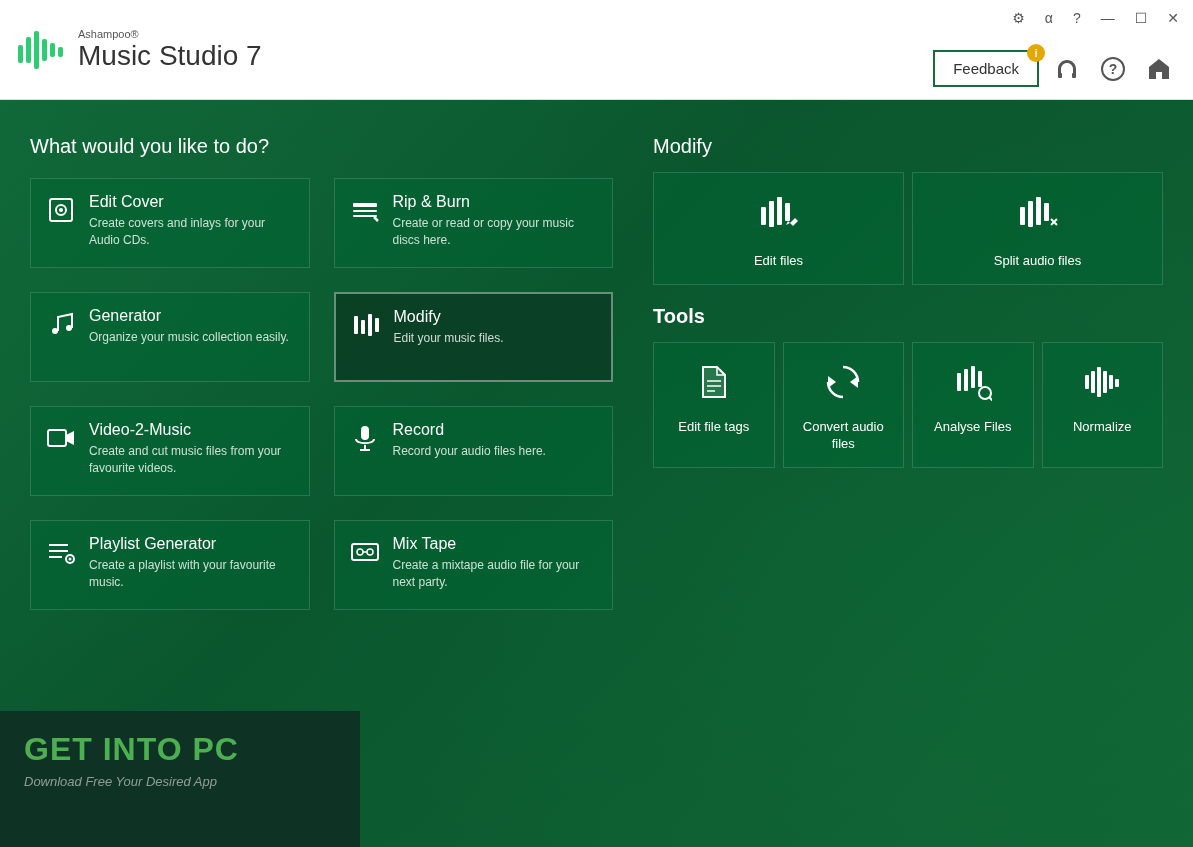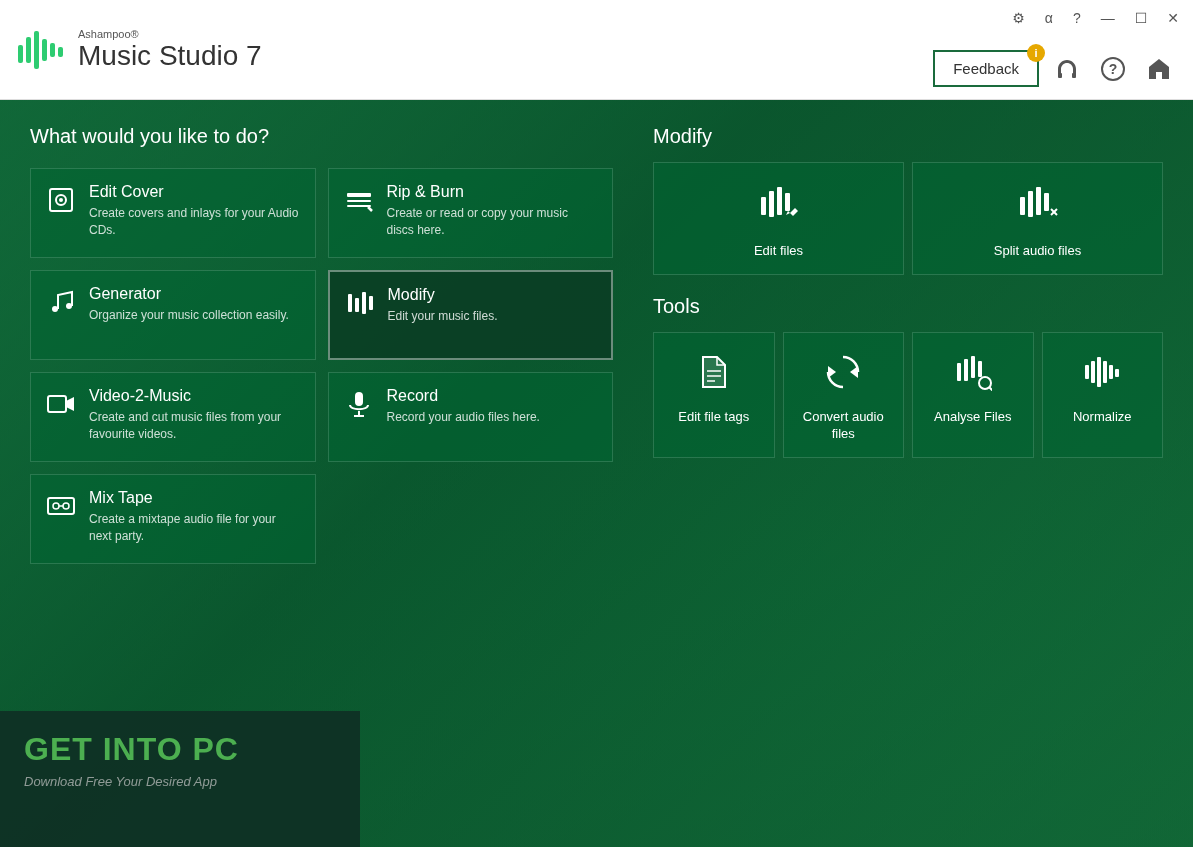--- a/index.html
+++ b/index.html
@@ -117,7 +117,7 @@
     .content-area {
       position: relative;
       z-index: 2;
-      padding: 25px 30px 20px 30px;
+      padding: 35px 30px 20px 30px;
       display: flex;
       gap: 40px;
     }

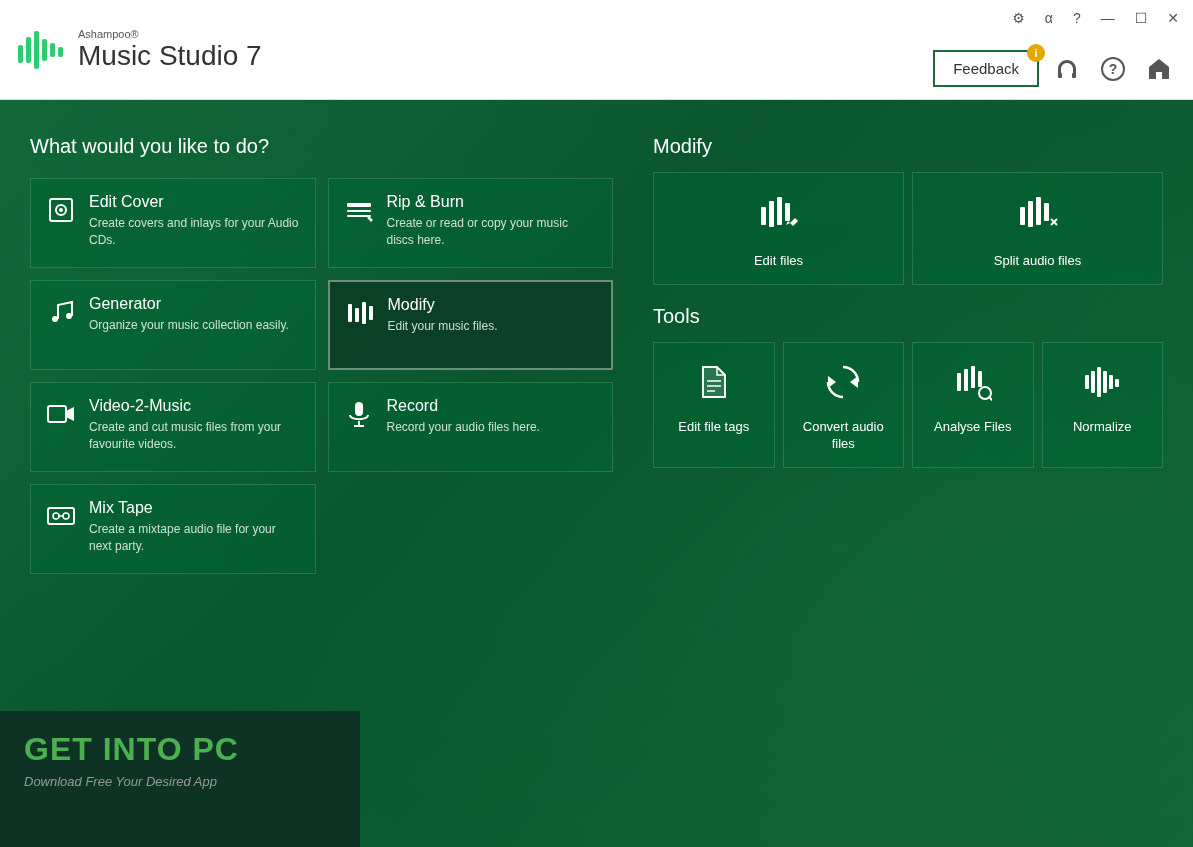--- a/index.html
+++ b/index.html
@@ -135,7 +135,7 @@
     .grid-2col {
       display: grid;
       grid-template-columns: 1fr 1fr;
-      gap: 12px;
+      gap: 24px;
     }
     .card {
       background: rgba(0,100,50,0.55);

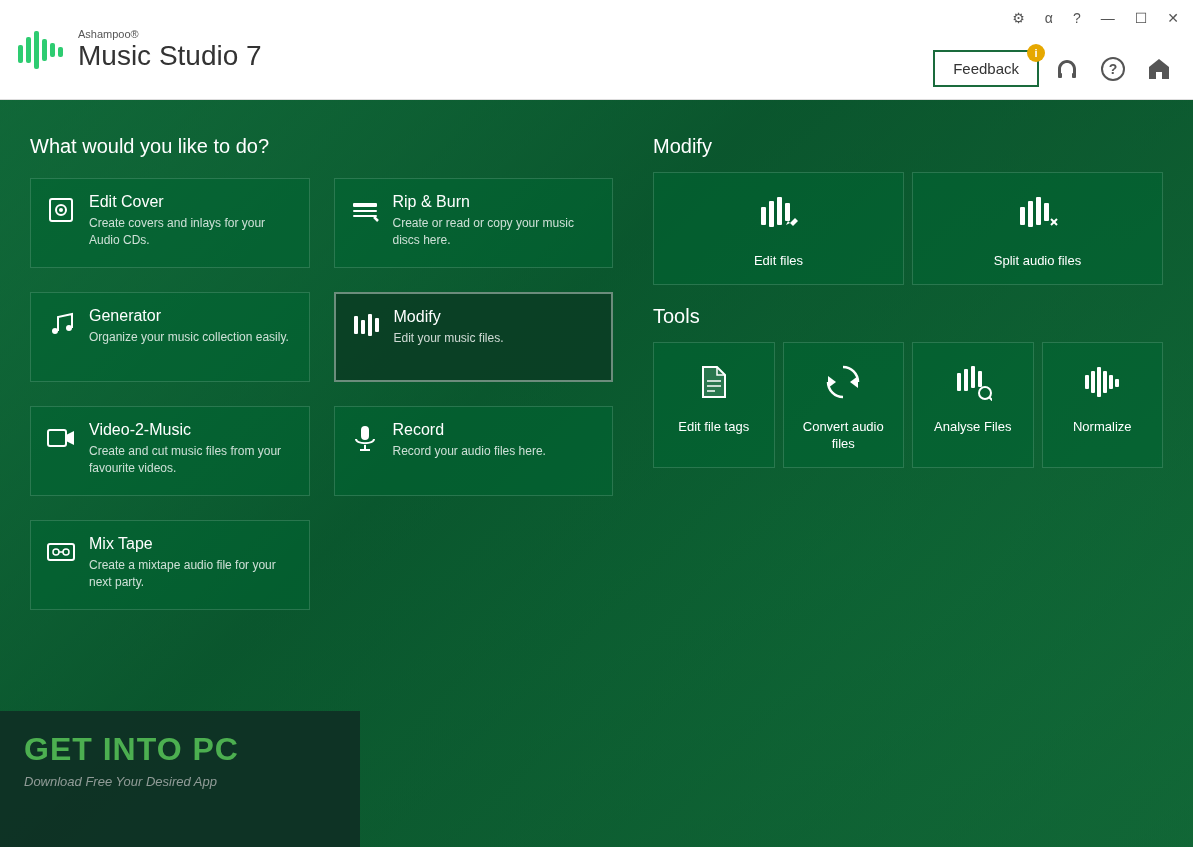--- a/index.html
+++ b/index.html
@@ -214,7 +214,7 @@
     .tools-title {
       color: #fff;
       font-size: 20px;
-      font-weight: 400;
+      font-weight: 700;
       margin-bottom: 14px;
     }
     .tools-grid {

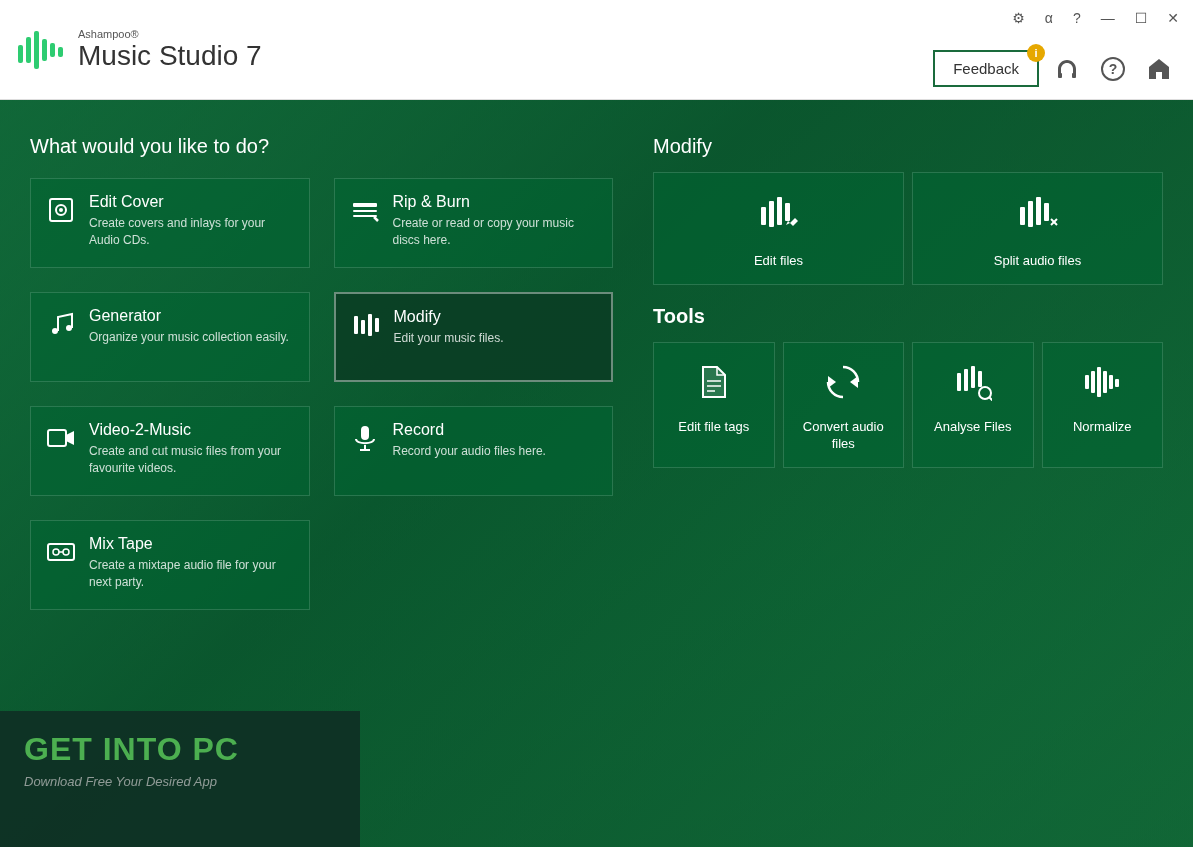--- a/index.html
+++ b/index.html
@@ -402,6 +402,21 @@
           </div>
         </div>
 
+        <div class="card">
+          <div class="card-icon">
+            <svg width="30" height="30" viewBox="0 0 30 30" fill="white">
+              <line x1="3" y1="8" x2="22" y2="8" stroke="white" stroke-width="2"></line>
+              <line x1="3" y1="14" x2="22" y2="14" stroke="white" stroke-width="2"></line>
+              <line x1="3" y1="20" x2="16" y2="20" stroke="white" stroke-width="2"></line>
+              <circle cx="24" cy="22" r="4" stroke="white" stroke-width="2" fill="none"></circle>
+              <circle cx="24" cy="22" r="1.5" fill="white"></circle>
+            </svg>
+          </div>
+          <div class="card-text">
+            <div class="card-title">Playlist Generator</div>
+            <div class="card-desc">Create a playlist with your favourite music.</div>
+          </div>
+        </div>
 
         <div class="card">
           <div class="card-icon">

